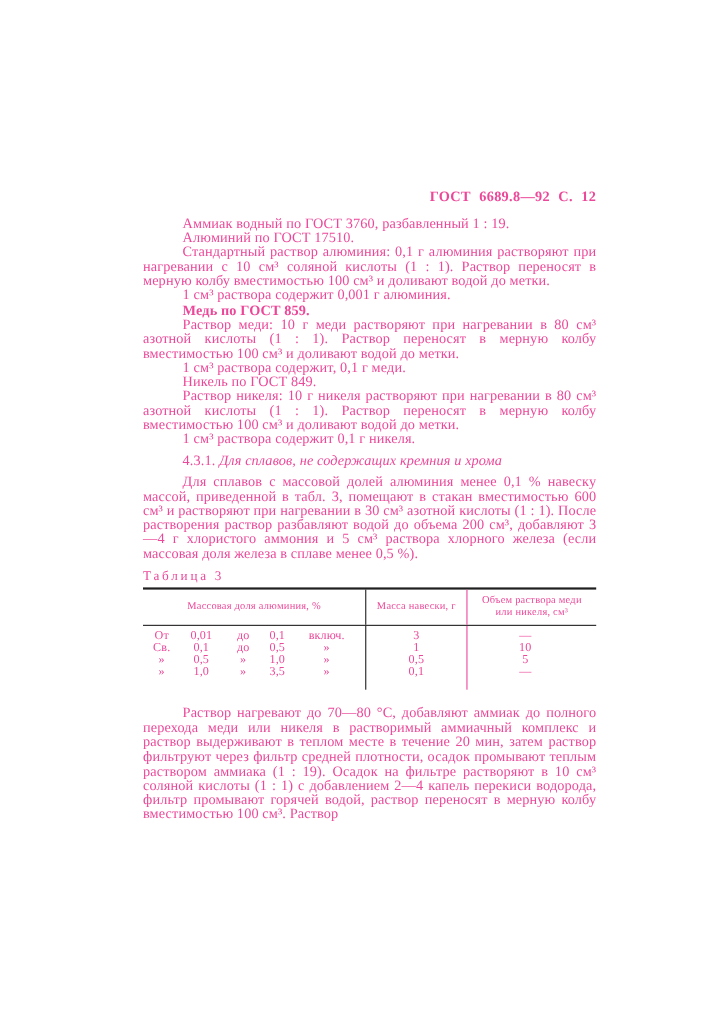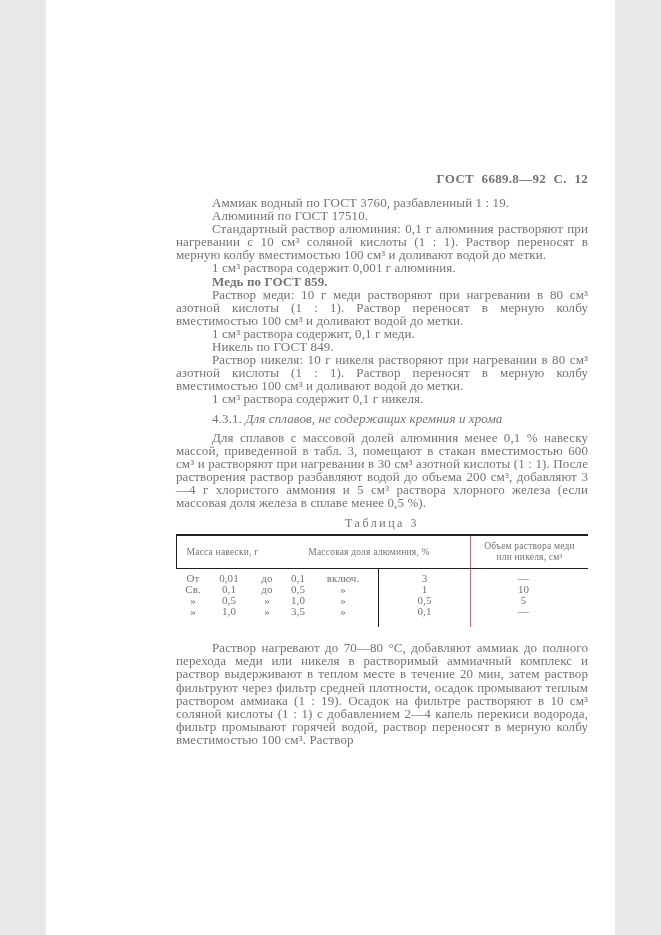--- a/index.html
+++ b/index.html
@@ -5,11 +5,11 @@
   html, body { margin: 0; padding: 0; background: #e8e8e8; }
   .page {
     position: relative;
-    width: 569px;
+    width: 661px;
     height: 935px;
     background: #ffffff;
     font-family: "Liberation Serif", "DejaVu Serif", serif;
-    color: #737373;
+    color: #ec4899;
     overflow: hidden;
     margin: 0 auto;
   }

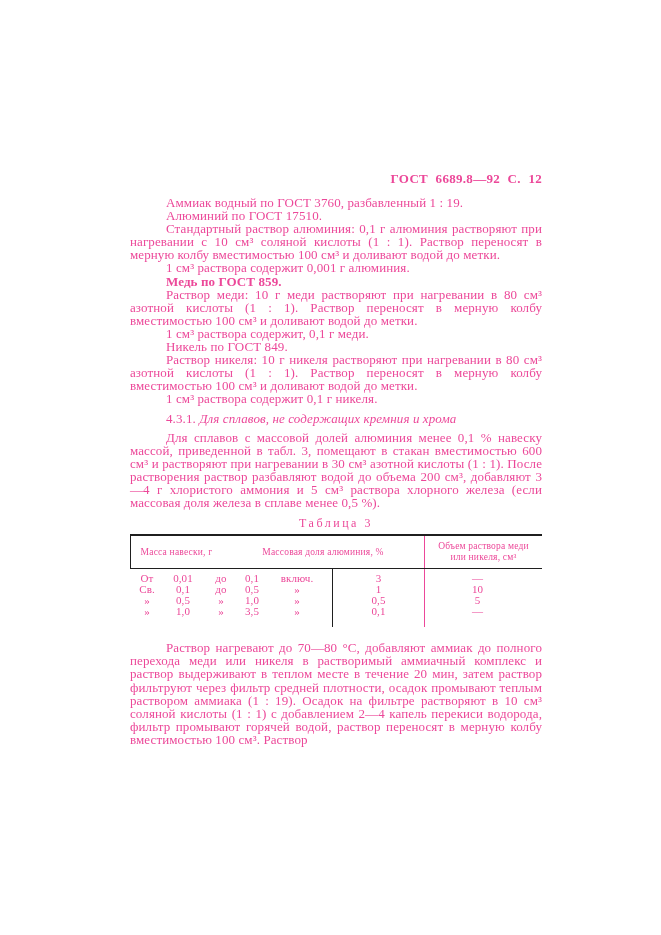--- a/index.html
+++ b/index.html
@@ -42,7 +42,7 @@
   .heading-431 { text-indent: 36px; margin: 6px 0 6px 0 !important; }
   .heading-431 .it { font-style: italic; text-align: right; }
   .table-label {
-    text-align: center;
+    text-align: left;
     letter-spacing: 2.5px;
     font-size: 12px;
     margin: 8px 0 4px 0 !important;

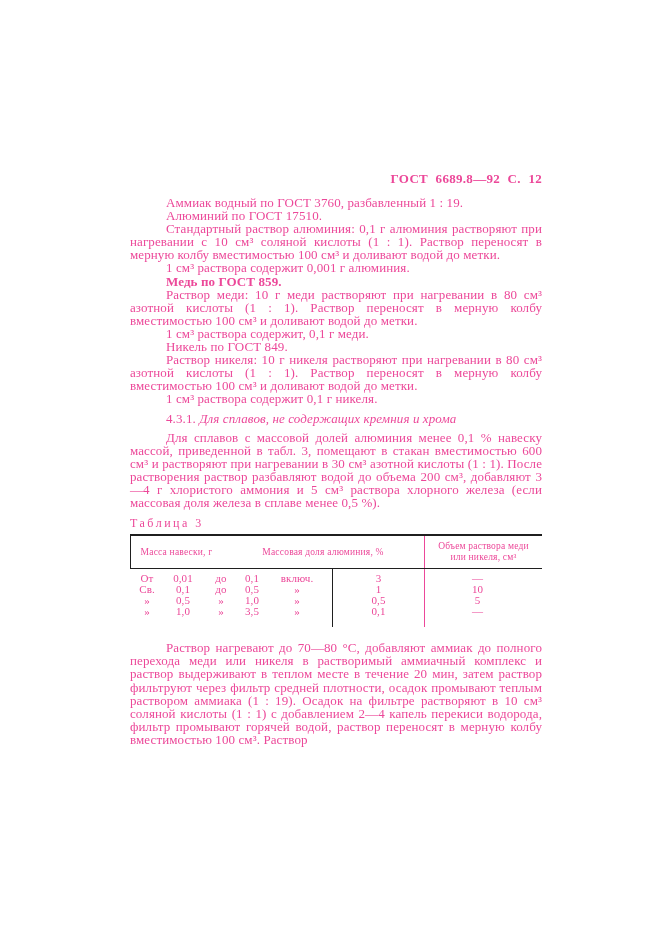--- a/index.html
+++ b/index.html
@@ -116,8 +116,8 @@
 
     <div class="tbl">
       <div class="tbl-head">
+        <div class="cell col1">Массовая доля алюминия, %</div>
         <div class="cell col2">Масса навески, г</div>
-        <div class="cell col1">Массовая доля алюминия, %</div>
         <div class="cell col3">Объем раствора меди или никеля, см³</div>
       </div>
       <div class="tbl-body">

